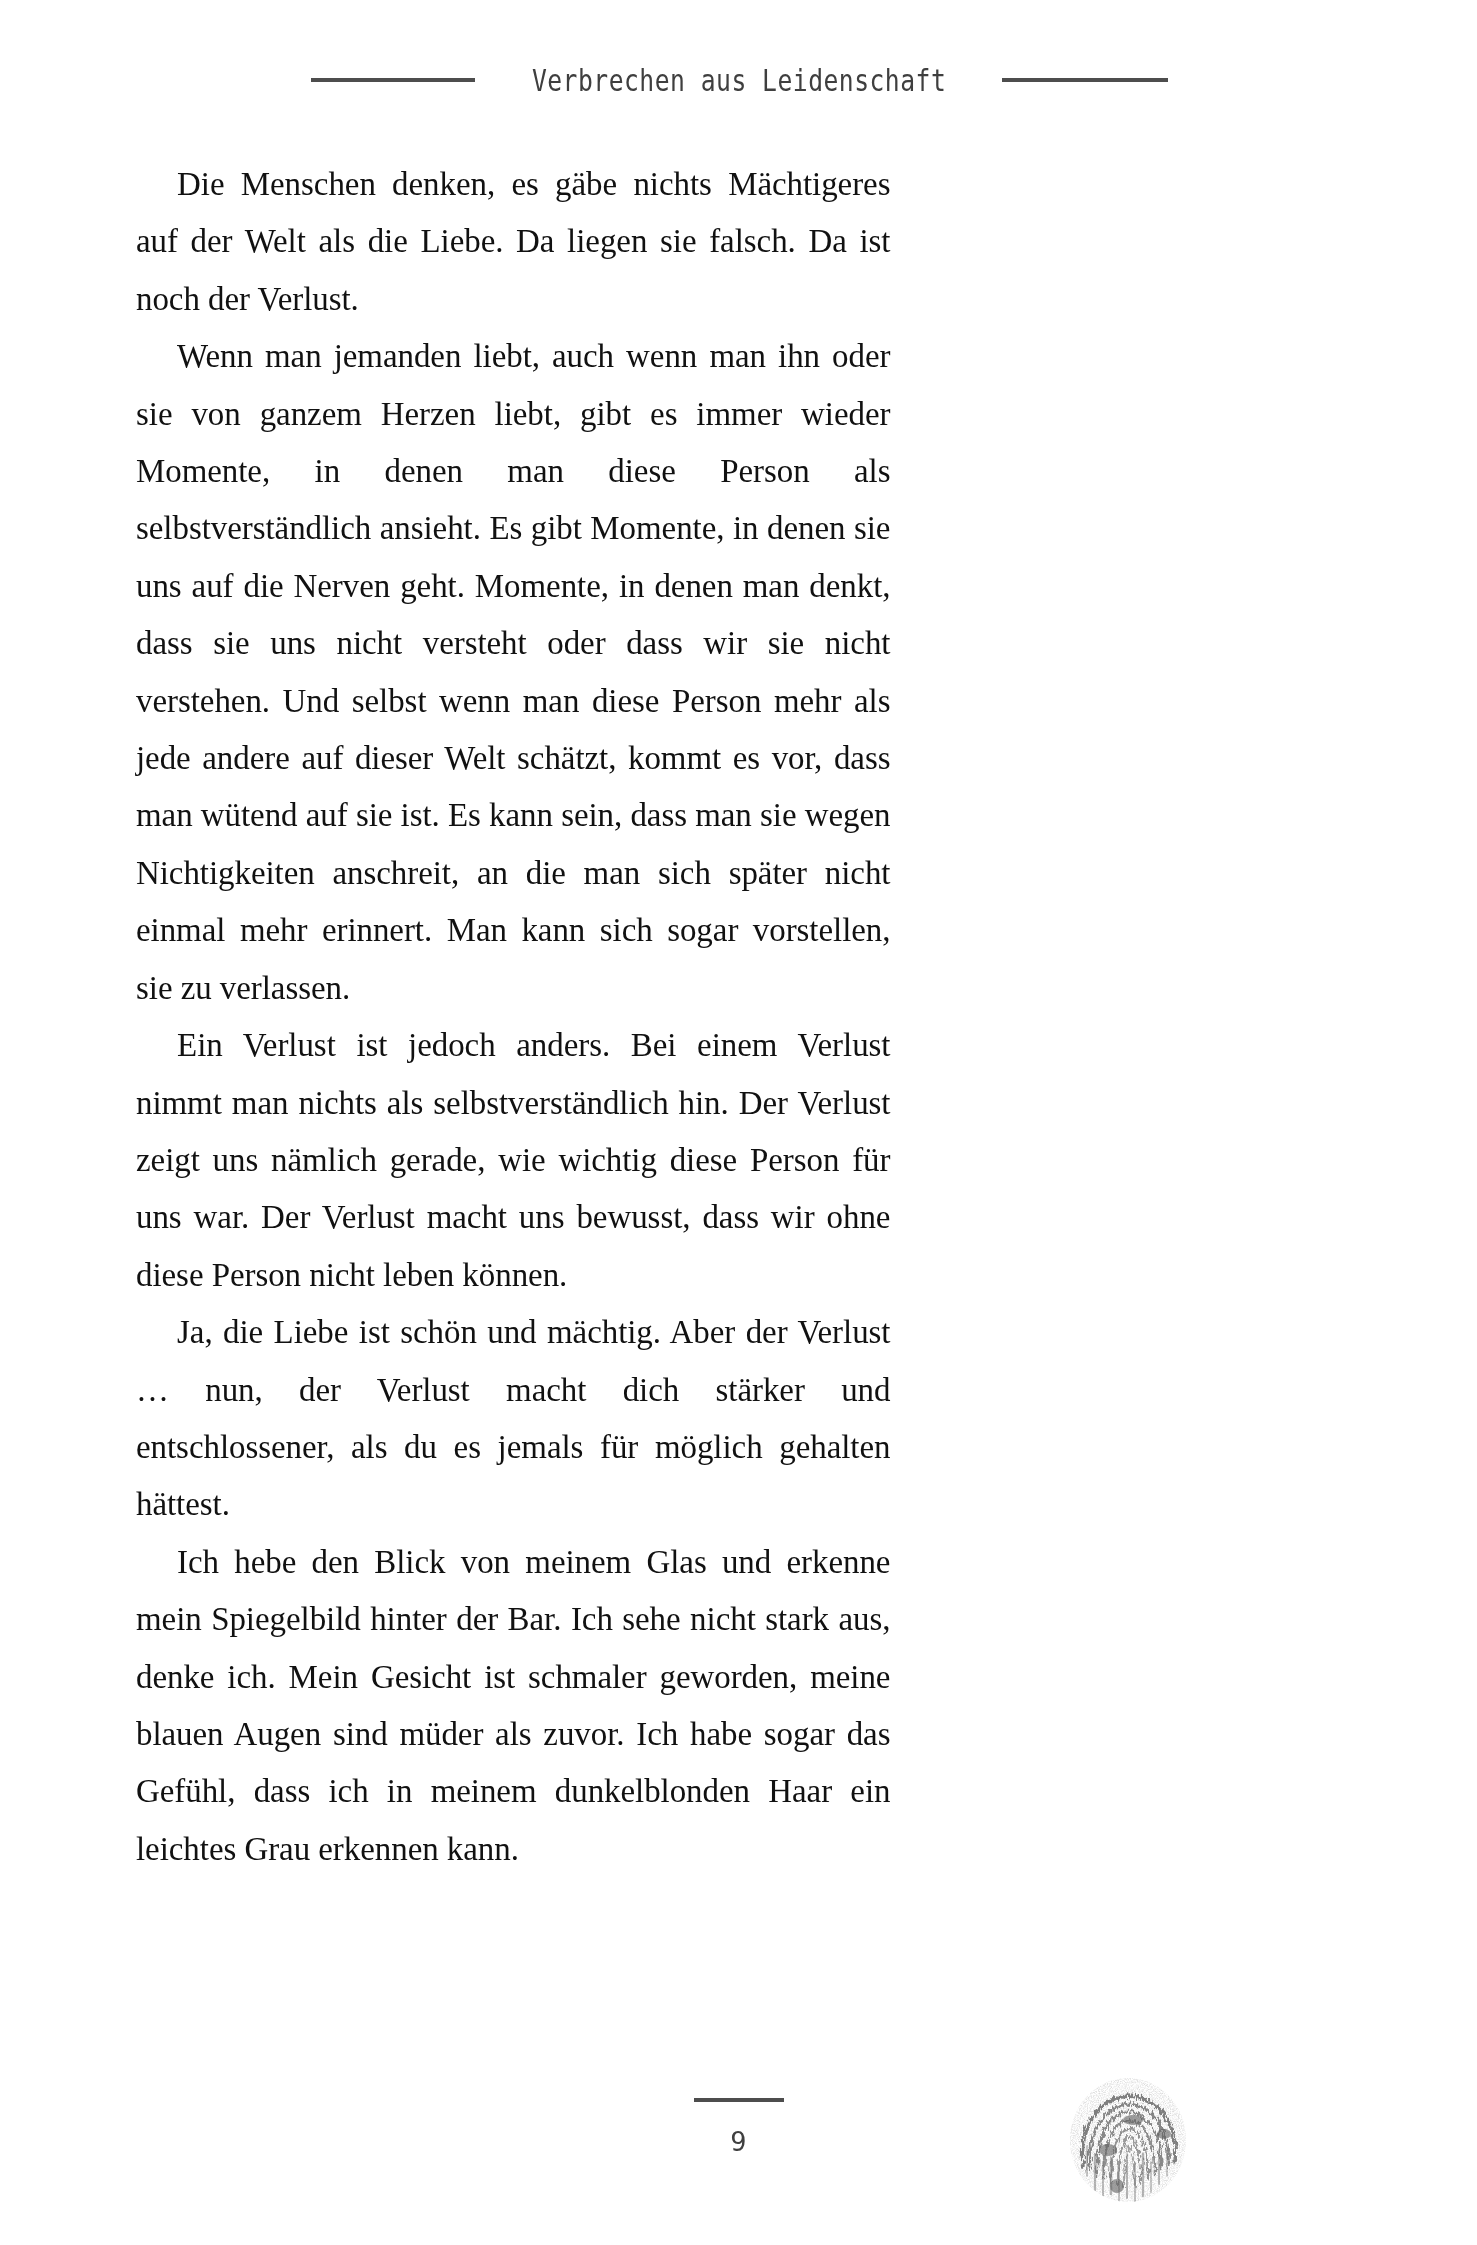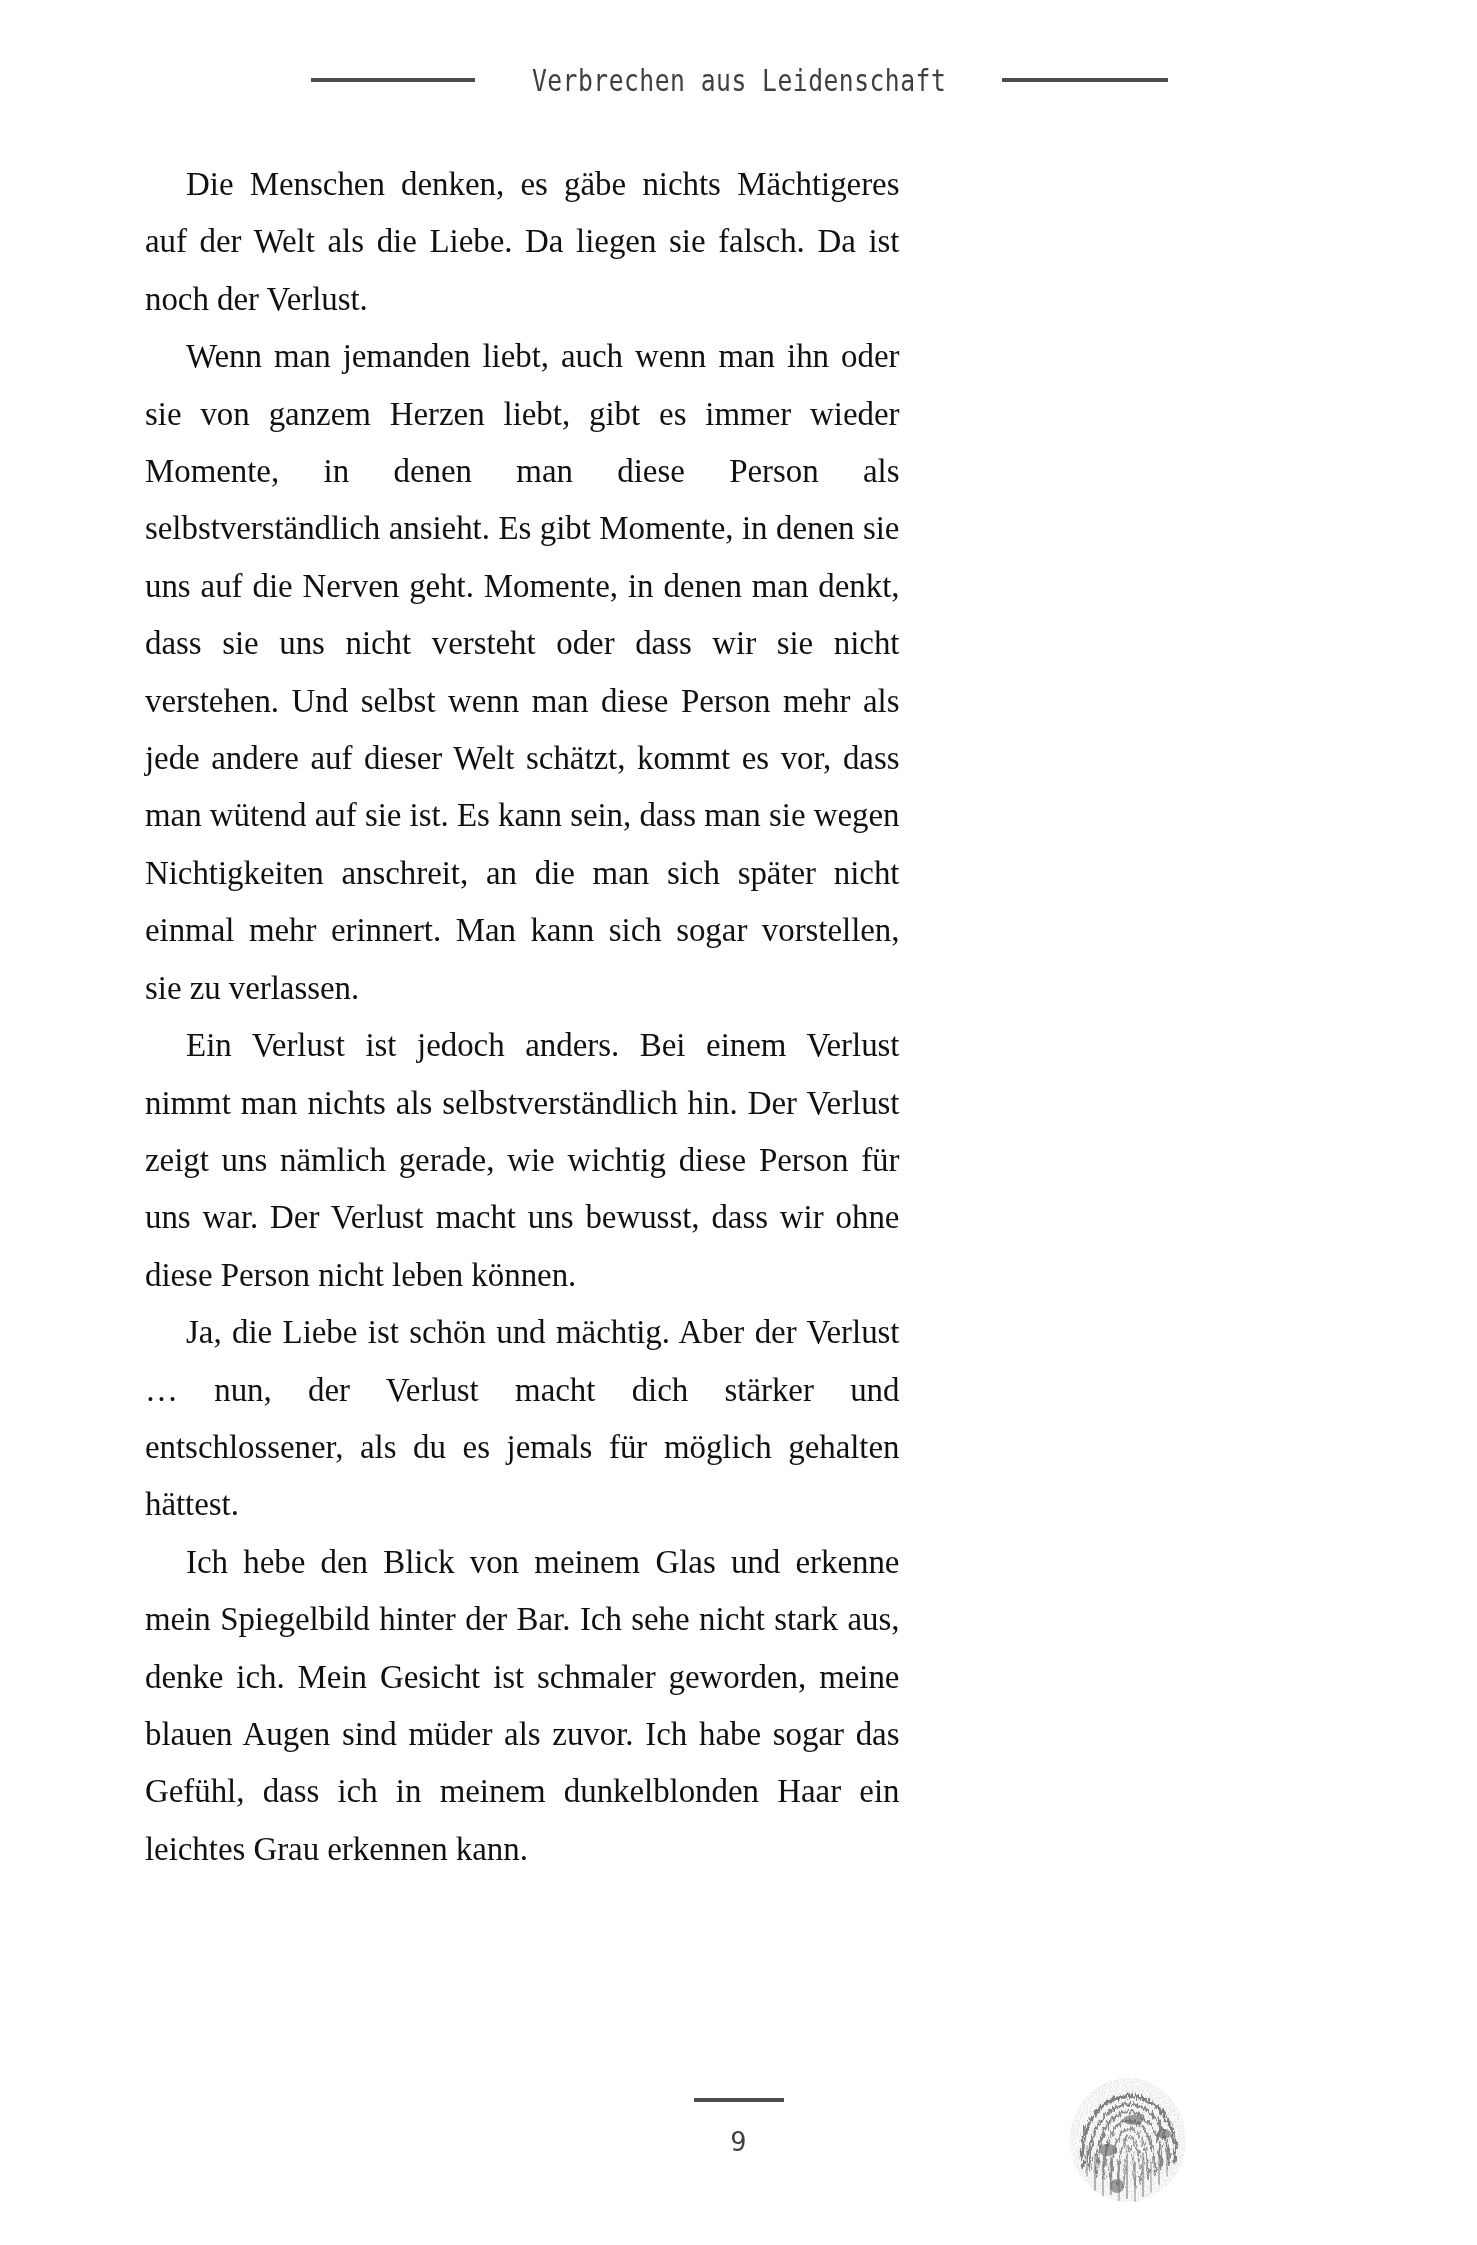--- a/index.html
+++ b/index.html
@@ -53,7 +53,7 @@
   
   .textblock {
     position: absolute;
-    left: 145px;
+    left: 136px;
     top: 155px;
     width: 790px;
   }

